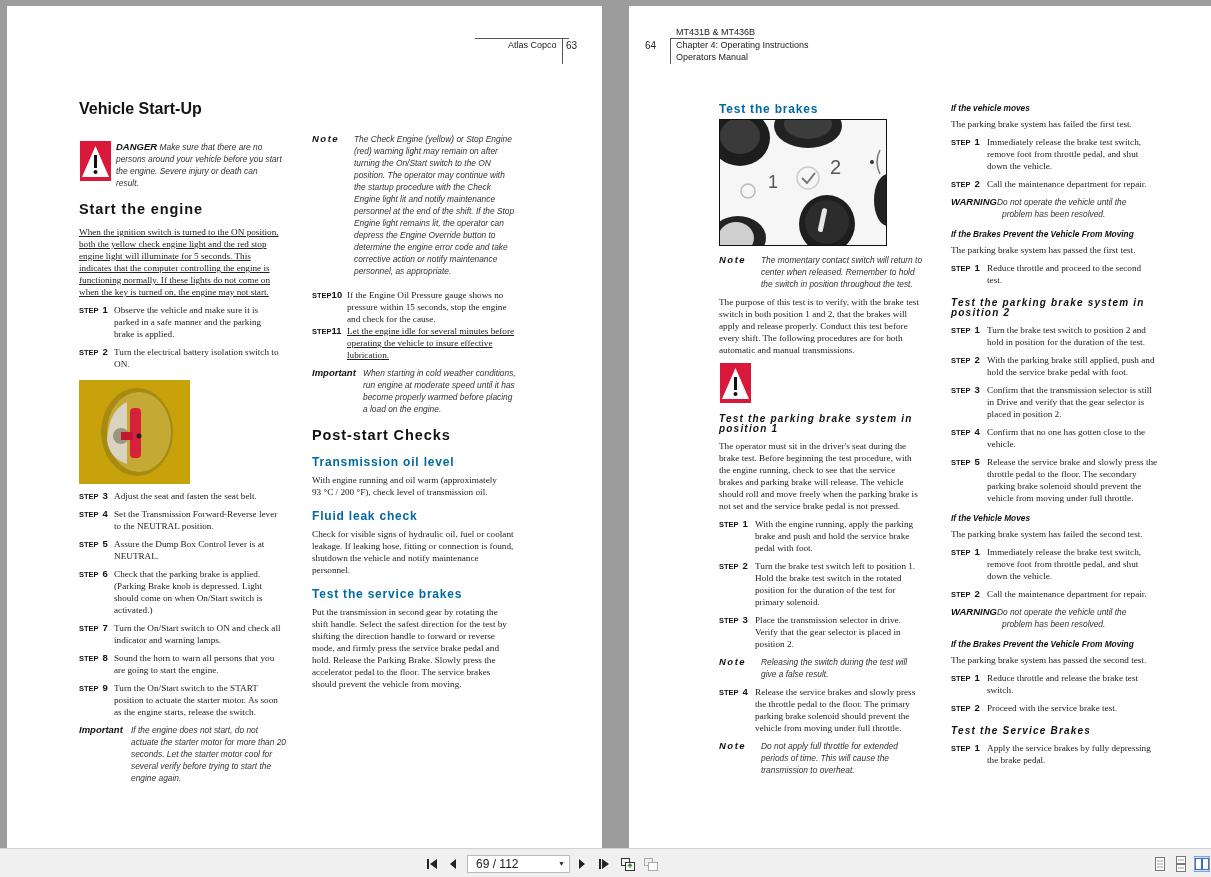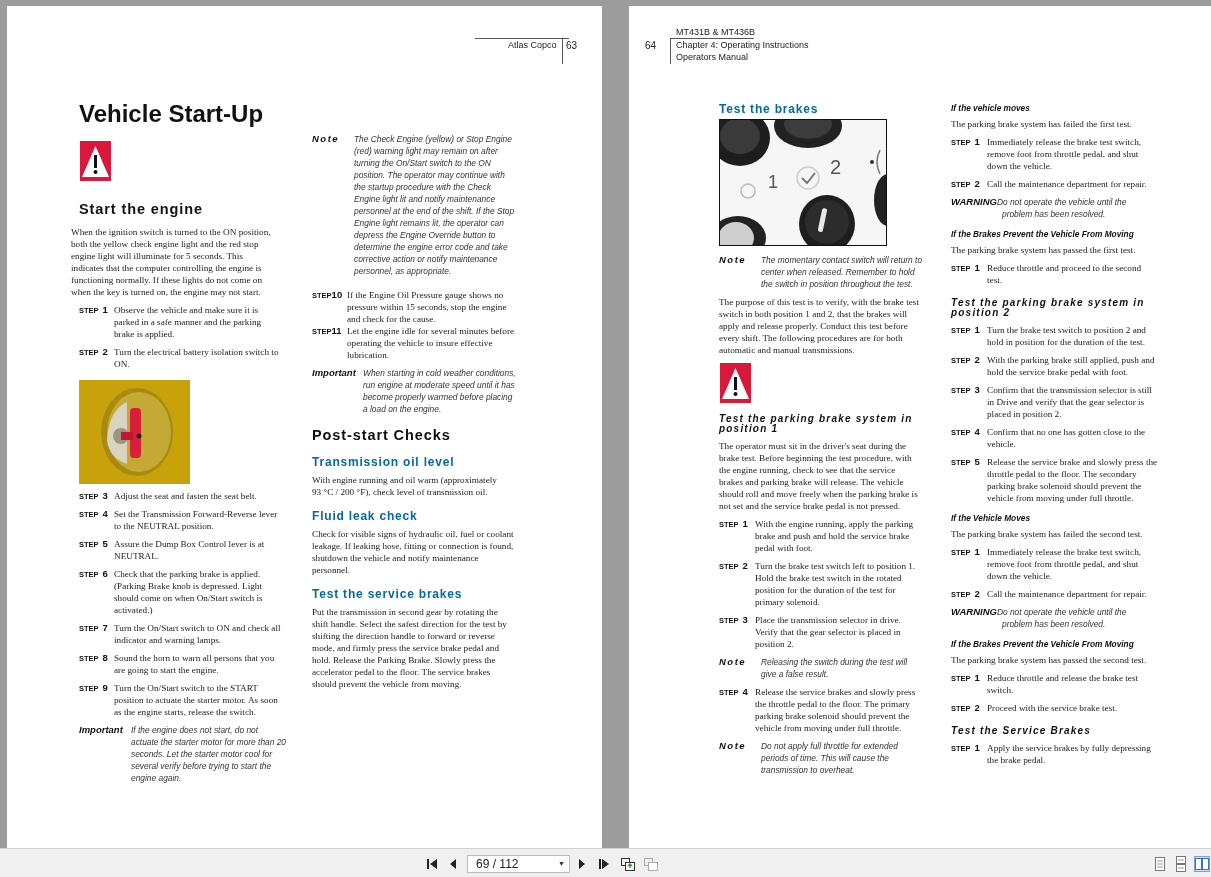--- a/index.html
+++ b/index.html
@@ -17,7 +17,7 @@
   .hdr-rule-top { position: absolute; height: 1px; background: #555; }
   .hdr-rule-v { position: absolute; width: 1px; background: #555; }
 
-  h1.title { font-family: "Liberation Sans", sans-serif; font-weight: bold; font-size: 24px; color: #111; }
+  h1.title { font-family: "Liberation Sans", sans-serif; font-weight: bold; font-size: 16px; color: #111; }
   h2.sec { font-family: "Liberation Sans", sans-serif; font-weight: bold; font-size: 14.5px; letter-spacing: 0.9px; color: #111; }
   h3.sub { font-family: "Liberation Sans", sans-serif; font-weight: bold; font-size: 12px; letter-spacing: 0.8px; color: #0369a1; }
   h4.subi { font-family: "Liberation Sans", sans-serif; font-weight: bold; font-style: italic; font-size: 10px; letter-spacing: 1.2px; color: #111; line-height: 10px; }

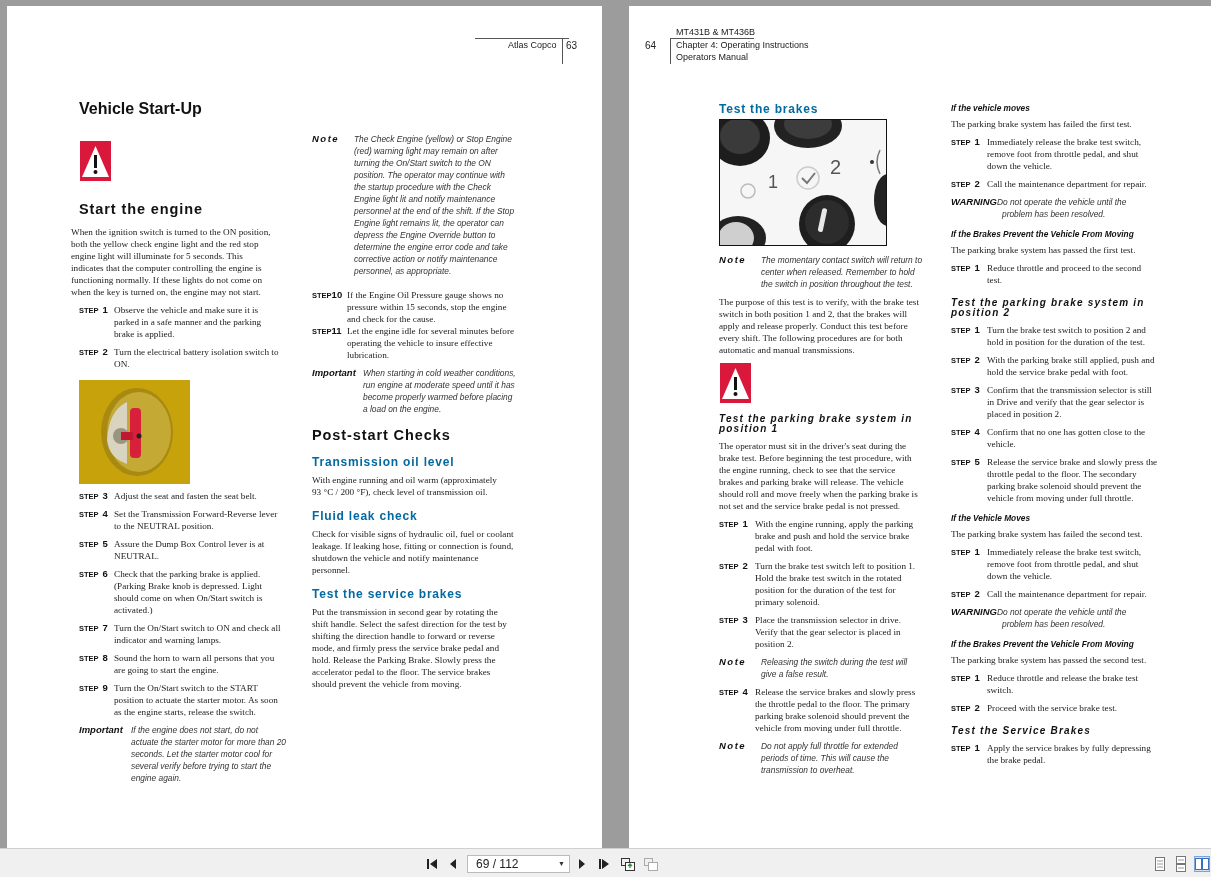--- a/index.html
+++ b/index.html
@@ -73,6 +73,12 @@
             <rect x="14" y="14" width="3" height="13" fill="#111"></rect>
             <circle cx="15.5" cy="31" r="2" fill="#111"></circle>
           </svg>
+      </div>
+      <div class="dt" style="left:36px; width:200px;">
+        <div><b>DANGER</b> <span>Make sure that there are no</span></div>
+        <div>persons around your vehicle before you start</div>
+        <div>the engine. Severe injury or death can</div>
+        <div>result.</div>
       </div>
     </div>
 

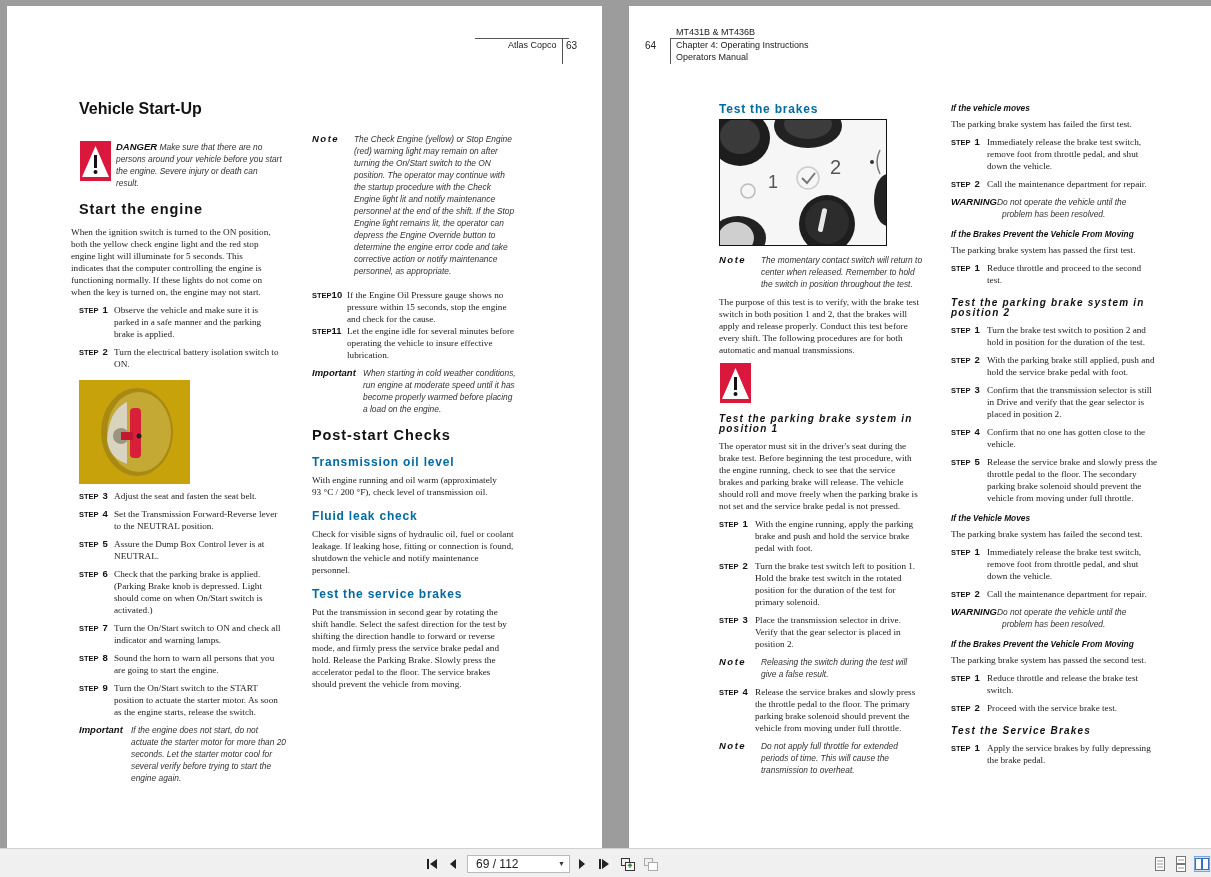--- a/index.html
+++ b/index.html
@@ -84,7 +84,7 @@
 
     <h2 class="sec abs" style="left:72px; top:195px;">Start the engine</h2>
 
-    <div class="body abs" style="left:64px; top:220px; width:230px;">
+    <div class="body abs" style="left:72px; top:220px; width:230px;text-decoration:underline;">
       <div>When the ignition switch is turned to the ON position,</div>
       <div>both the yellow check engine light and the red stop</div>
       <div>engine light will illuminate for 5 seconds. This</div>

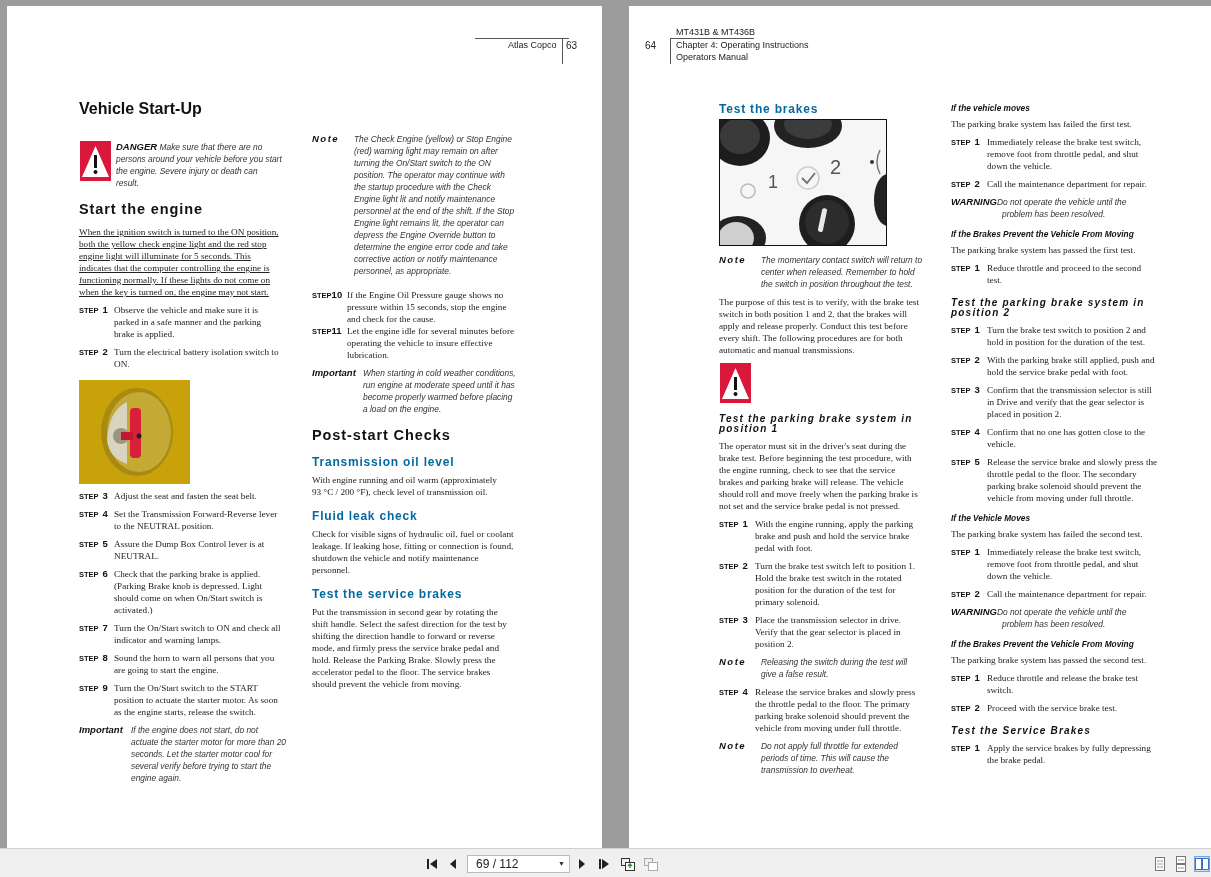--- a/index.html
+++ b/index.html
@@ -213,7 +213,7 @@
     </div>
     <div class="step" style="left:305px; top:319px; width:230px;">
       <span class="lbl"><span>STEP</span><span class="num" style="margin-left:0">11</span></span>
-      <div class="txt" style="left:35px;">
+      <div class="txt" style="left:35px;text-decoration:underline;">
           <div>Let the engine idle for several minutes before</div>
           <div>operating the vehicle to insure effective</div>
           <div>lubrication.</div>

